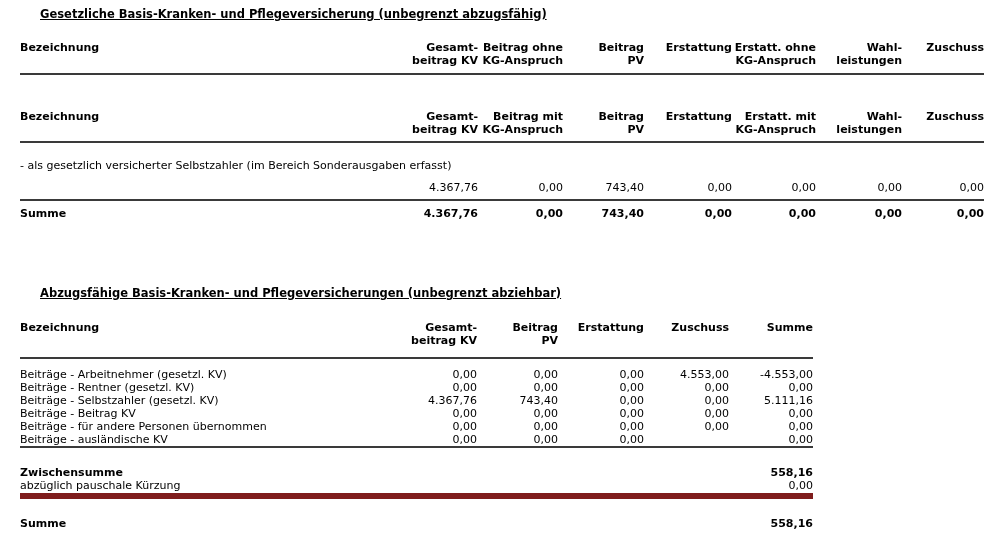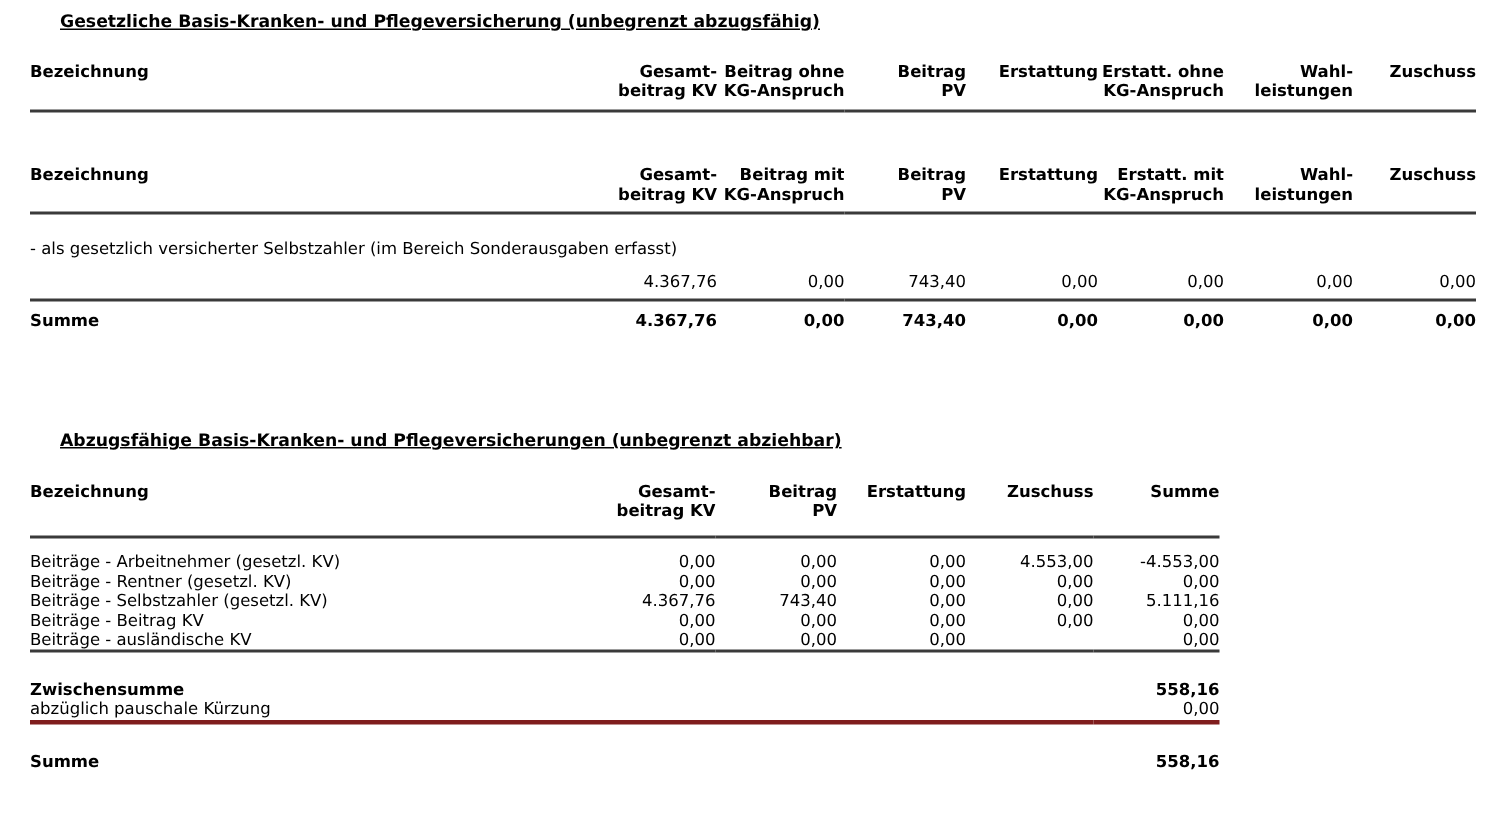--- a/index.html
+++ b/index.html
@@ -227,6 +227,14 @@
         <td>0,00</td>
         <td>0,00</td>
       </tr>
+      <tr>
+        <td>Beiträge - für andere Personen übernommen</td>
+        <td>0,00</td>
+        <td>0,00</td>
+        <td>0,00</td>
+        <td>0,00</td>
+        <td>0,00</td>
+      </tr>
       <tr class="last">
         <td>Beiträge - ausländische KV</td>
         <td>0,00</td>

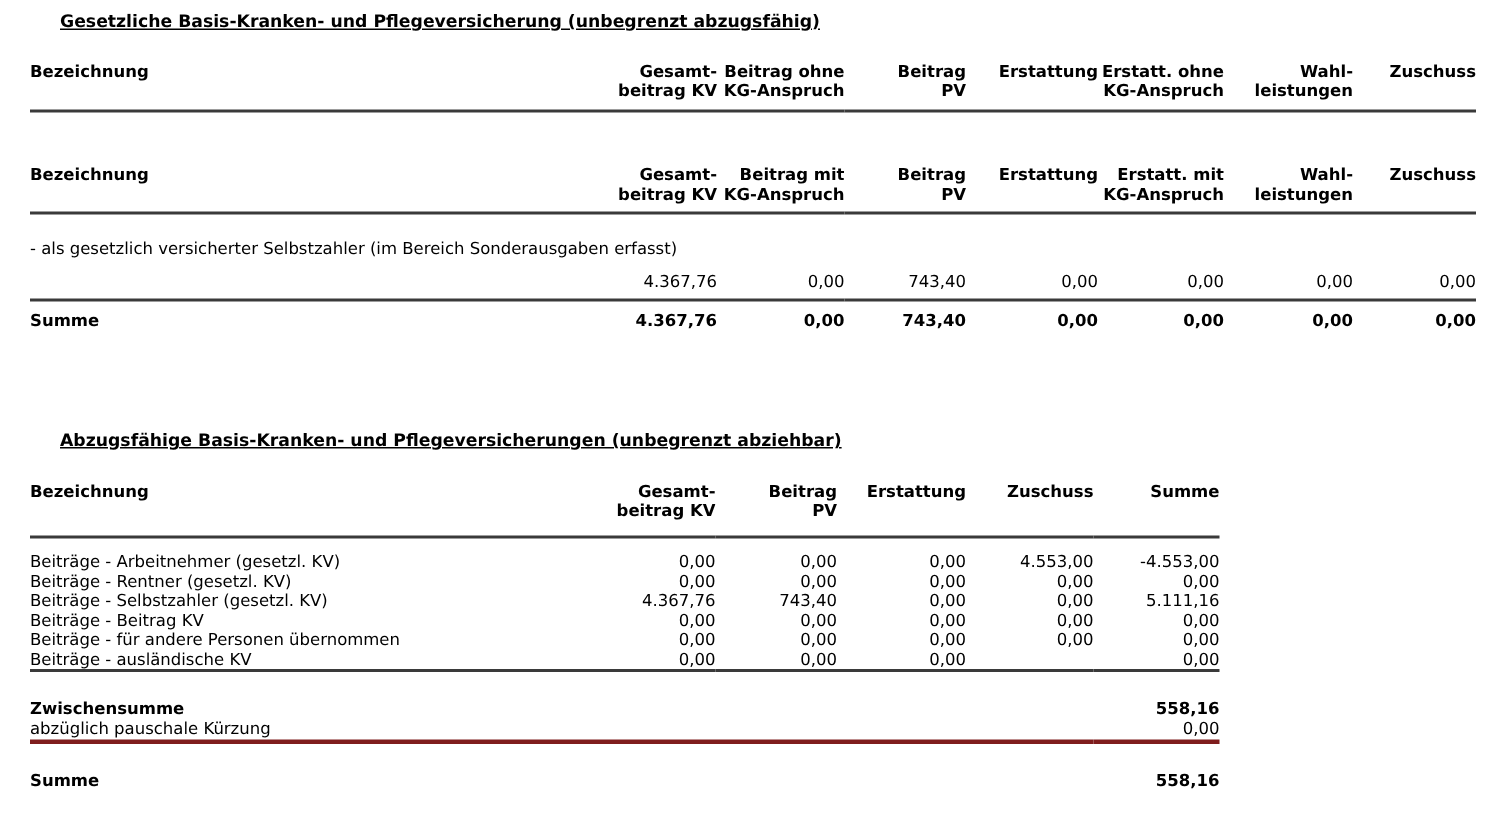--- a/index.html
+++ b/index.html
@@ -63,7 +63,7 @@
   .t2-main .last td { border-bottom: 2px solid #3a3a3a; }
   .t2-bottom { margin-top: 18px; }
   .t2-bottom .zws td { font-weight: bold; }
-  .t2-bottom .kue td { border-bottom: 3px solid #7f1d1d; padding-bottom: 1px; }
+  .t2-bottom .kue td { border-bottom: 6px solid #7f1d1d; padding-bottom: 1px; }
   .t2-bottom .sum2 td { padding-top: 18px; font-weight: bold; }
 </style>
 </head>

